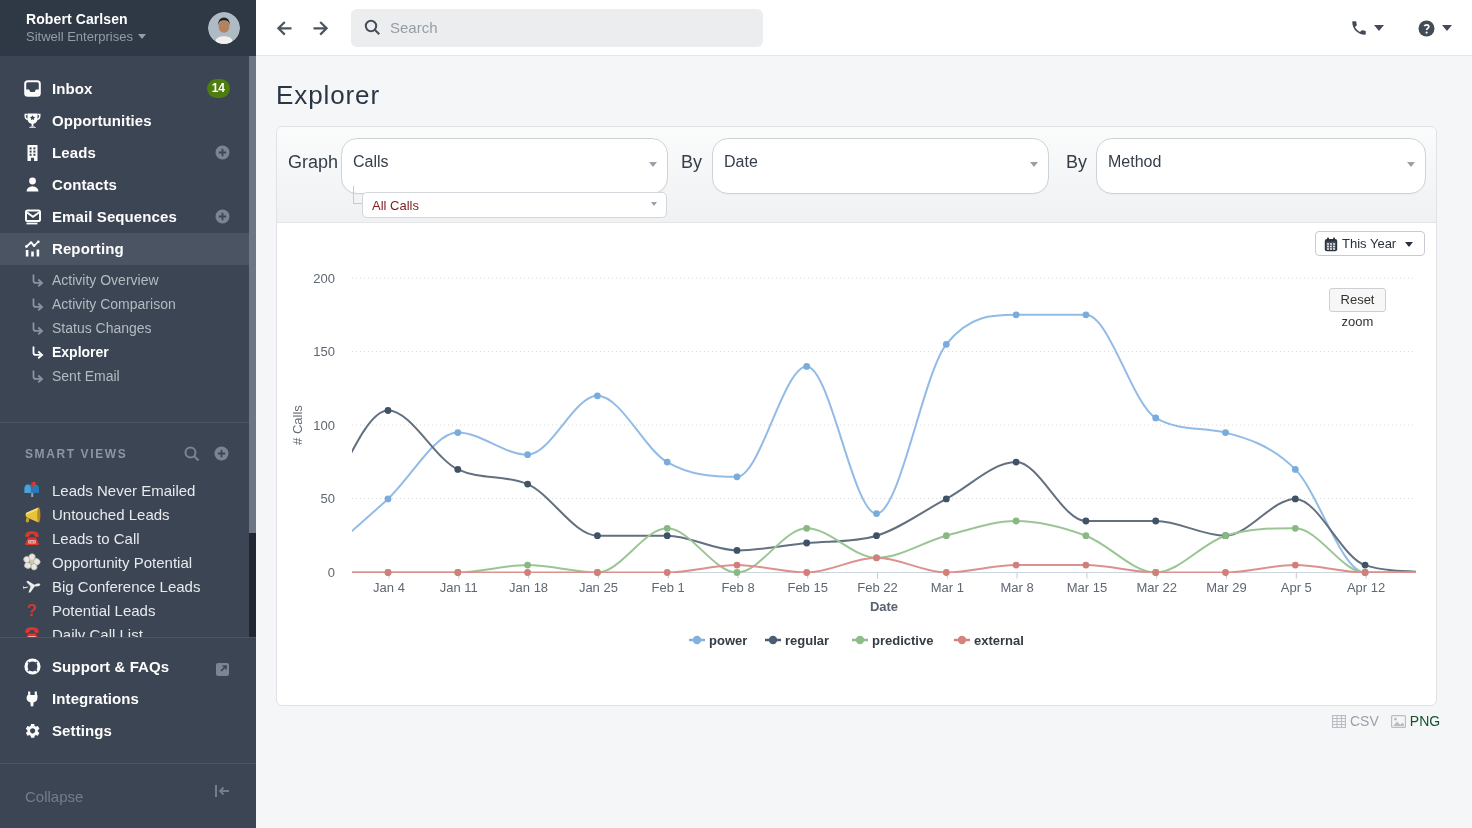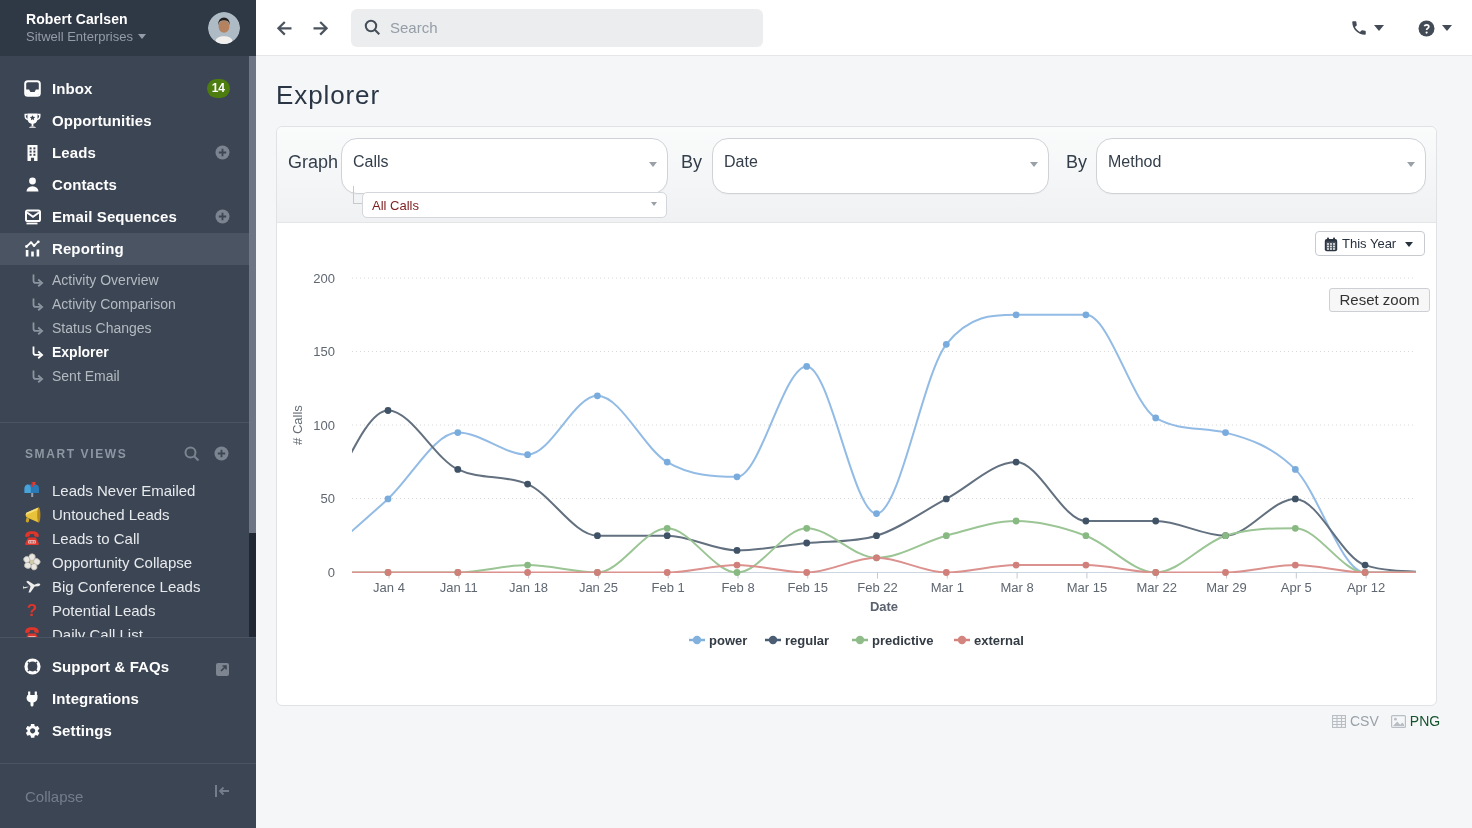--- a/index.html
+++ b/index.html
@@ -50,7 +50,7 @@
 .btn-year { position:absolute; left:1038px; top:104px; width:110px; height:25px; background:#fff; border:1px solid #c7cbcf; border-radius:4px;text-decoration:underline; }
 .btn-year .tx { position:absolute; left:26px; top:4px; font-size:13px; font-weight:500; color:#27313d; }
 .btn-year .ar { position:absolute; right:11px; top:10px; width:0; height:0; border-left:4.5px solid transparent; border-right:4.5px solid transparent; border-top:5.5px solid #27313d; }
-.btn-reset { position:absolute; left:1052px; top:161px; width:101px; height:24px; background:#f7f7f7; border:1px solid #cccfd3; border-radius:3px; font-size:15px; color:#333; text-align:center; line-height:22px; }
+.btn-reset { position:absolute; left:1052px; top:161px; width:57px; height:24px; background:#f7f7f7; border:1px solid #cccfd3; border-radius:3px; font-size:13px; color:#333; text-align:center; line-height:22px; }
 .export { position:absolute; left:1076px; top:656px; font-size:14px; color:#9aa1a9; }
 svg text { font-family:"Liberation Sans", sans-serif; }
 </style>

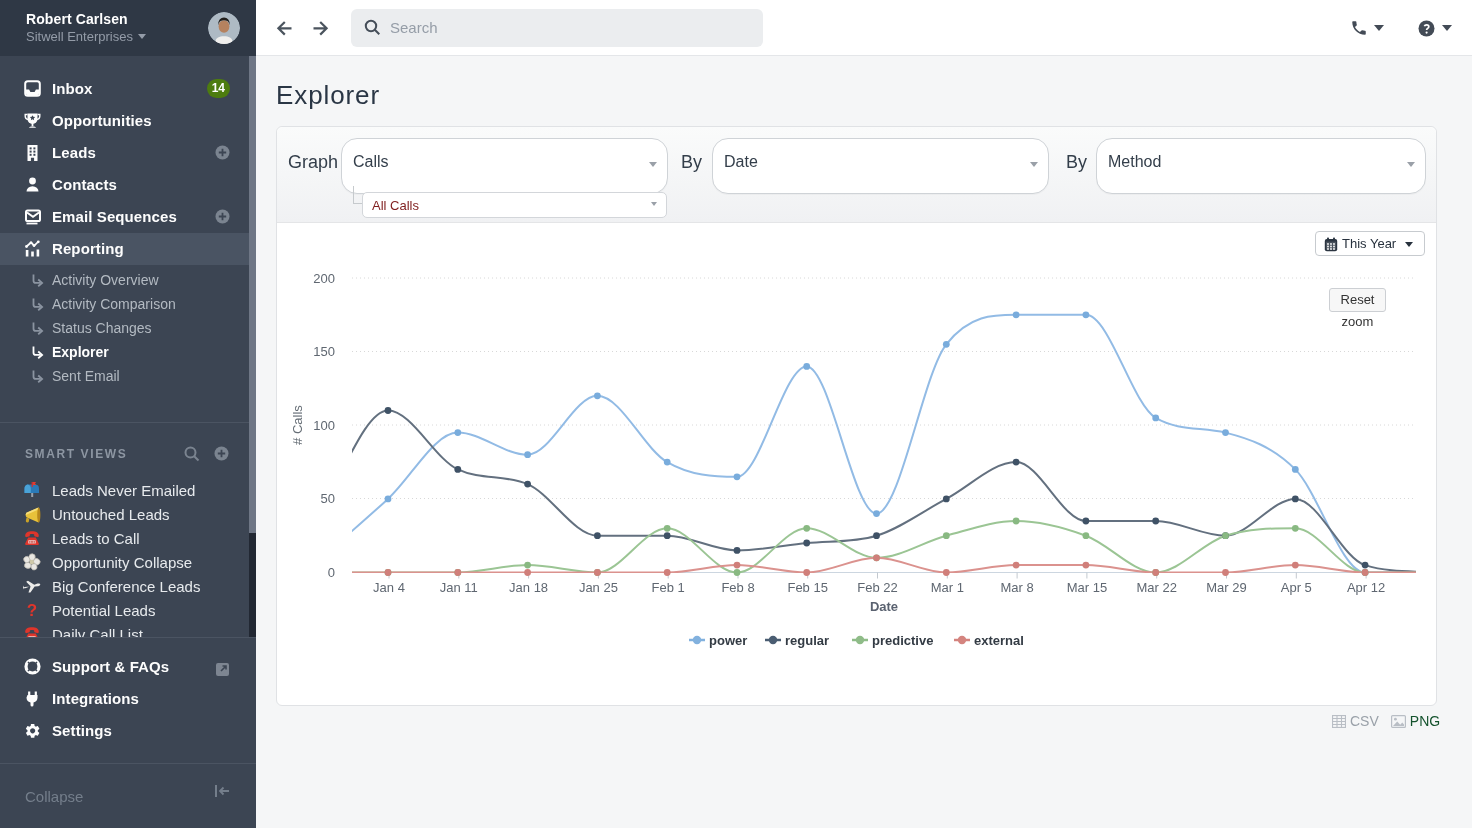--- a/index.html
+++ b/index.html
@@ -227,7 +227,7 @@
               </g>
               <circle cx="8.8" cy="9" r="2.3" fill="#cfc9a8"></circle>
             </svg></div>
-          <div class="lb">Opportunity Collapse</div>
+          <div class="lb">Opportunity Potential</div>
         </div>
         <div class="sv-item" style="top:519px;">
           <div class="em"><svg width="18" height="18" viewBox="0 0 18 18" style="">

